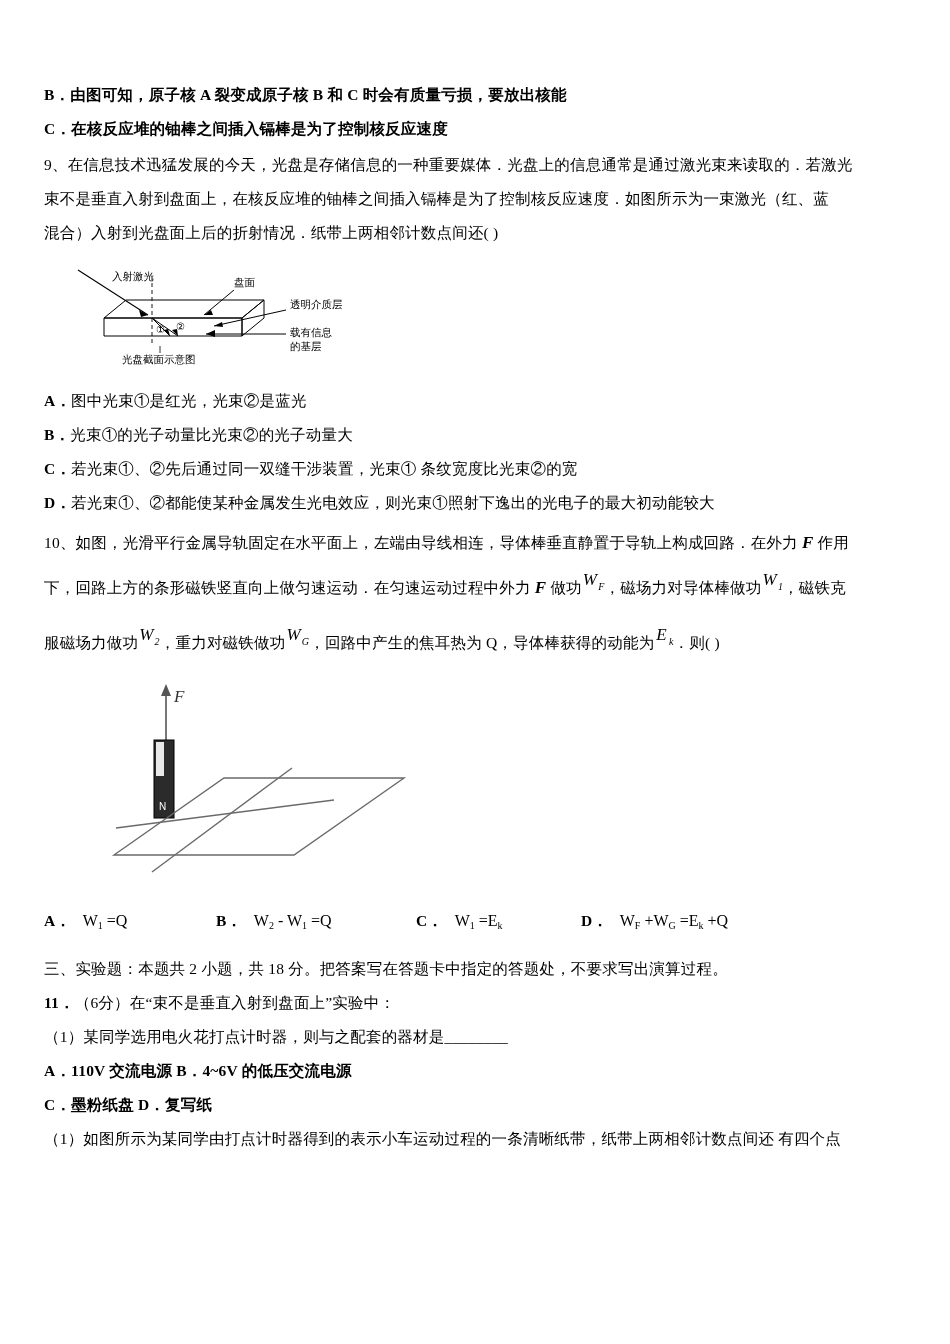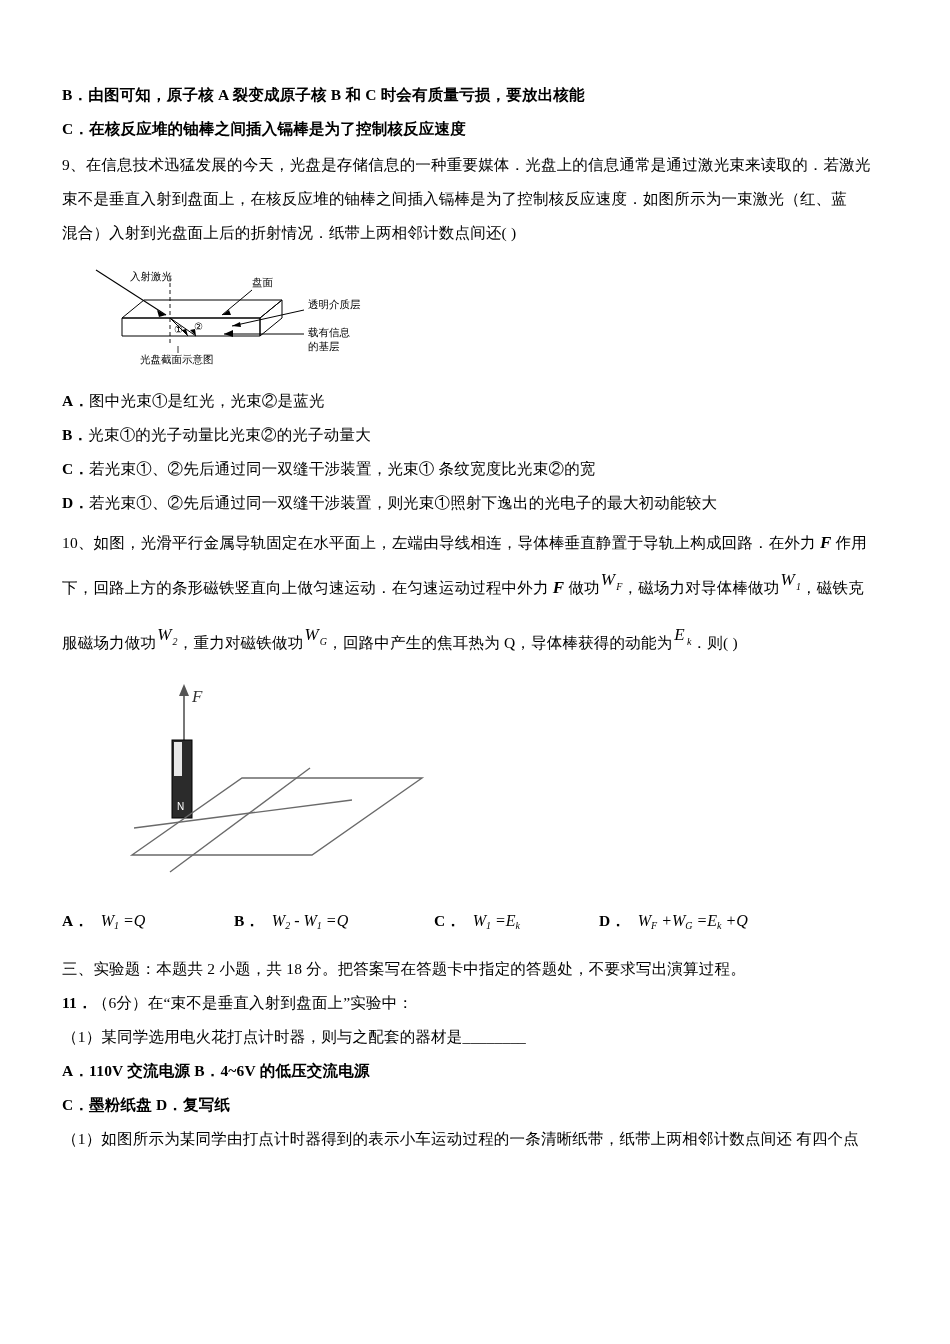--- a/index.html
+++ b/index.html
@@ -27,7 +27,6 @@
     left: 44px;
     top: 78px;
     width: 866px;
-    margin-left: 18px;
   }
   .line {
     font-size: 15.5px;

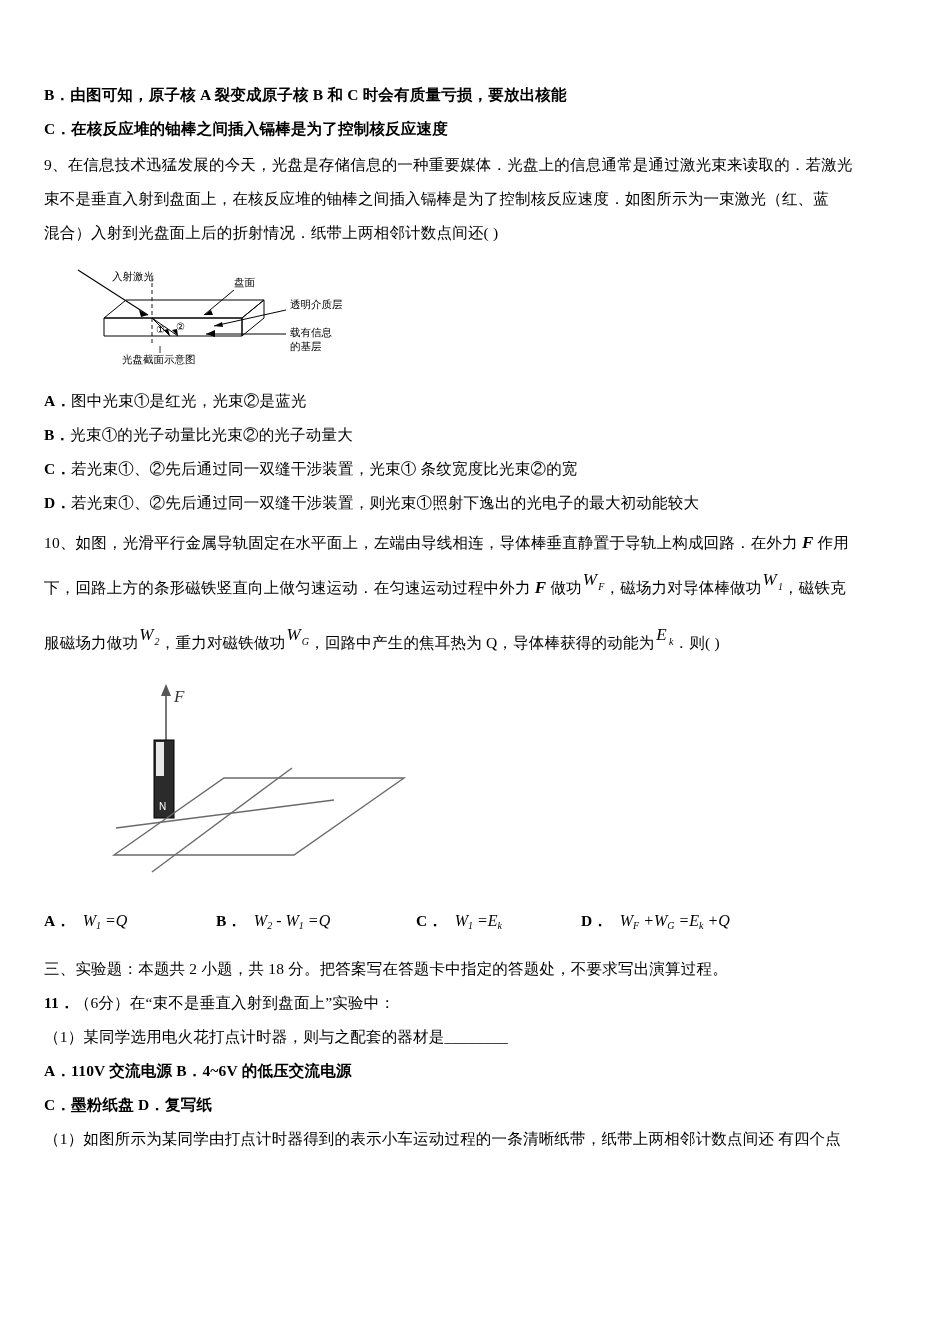--- a/index.html
+++ b/index.html
@@ -167,7 +167,7 @@
         <span class="opt-label">C．</span><span>若光束①、②先后通过同一双缝干涉装置，光束① 条纹宽度比光束②的宽</span>
       </div>
       <div class="line">
-        <span class="opt-label">D．</span><span>若光束①、②先后通过同一双缝干涉装置，则光束①照射下逸出的光电子的最大初动能较大</span>
+        <span class="opt-label">D．</span><span>若光束①、②都能使某种金属发生光电效应，则光束①照射下逸出的光电子的最大初动能较大</span>
       </div>
     </div>
 

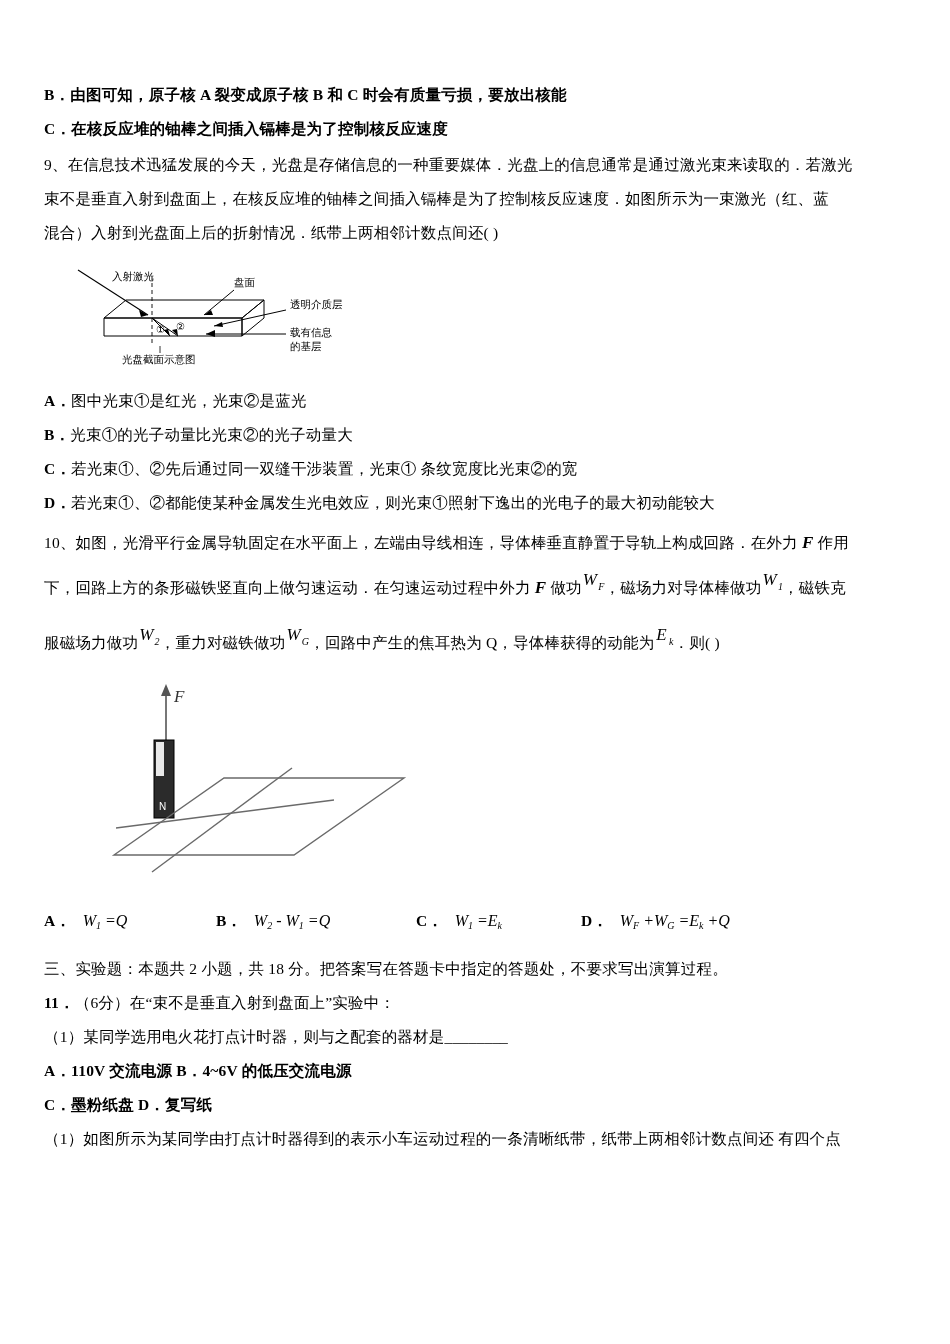--- a/index.html
+++ b/index.html
@@ -86,7 +86,6 @@
   .ans-c { width: 165px; }
   .ans-d { width: 260px; }
   .ansmath {
-    font-style: italic;
     font-size: 16px;
     margin-left: 12px;
   }

